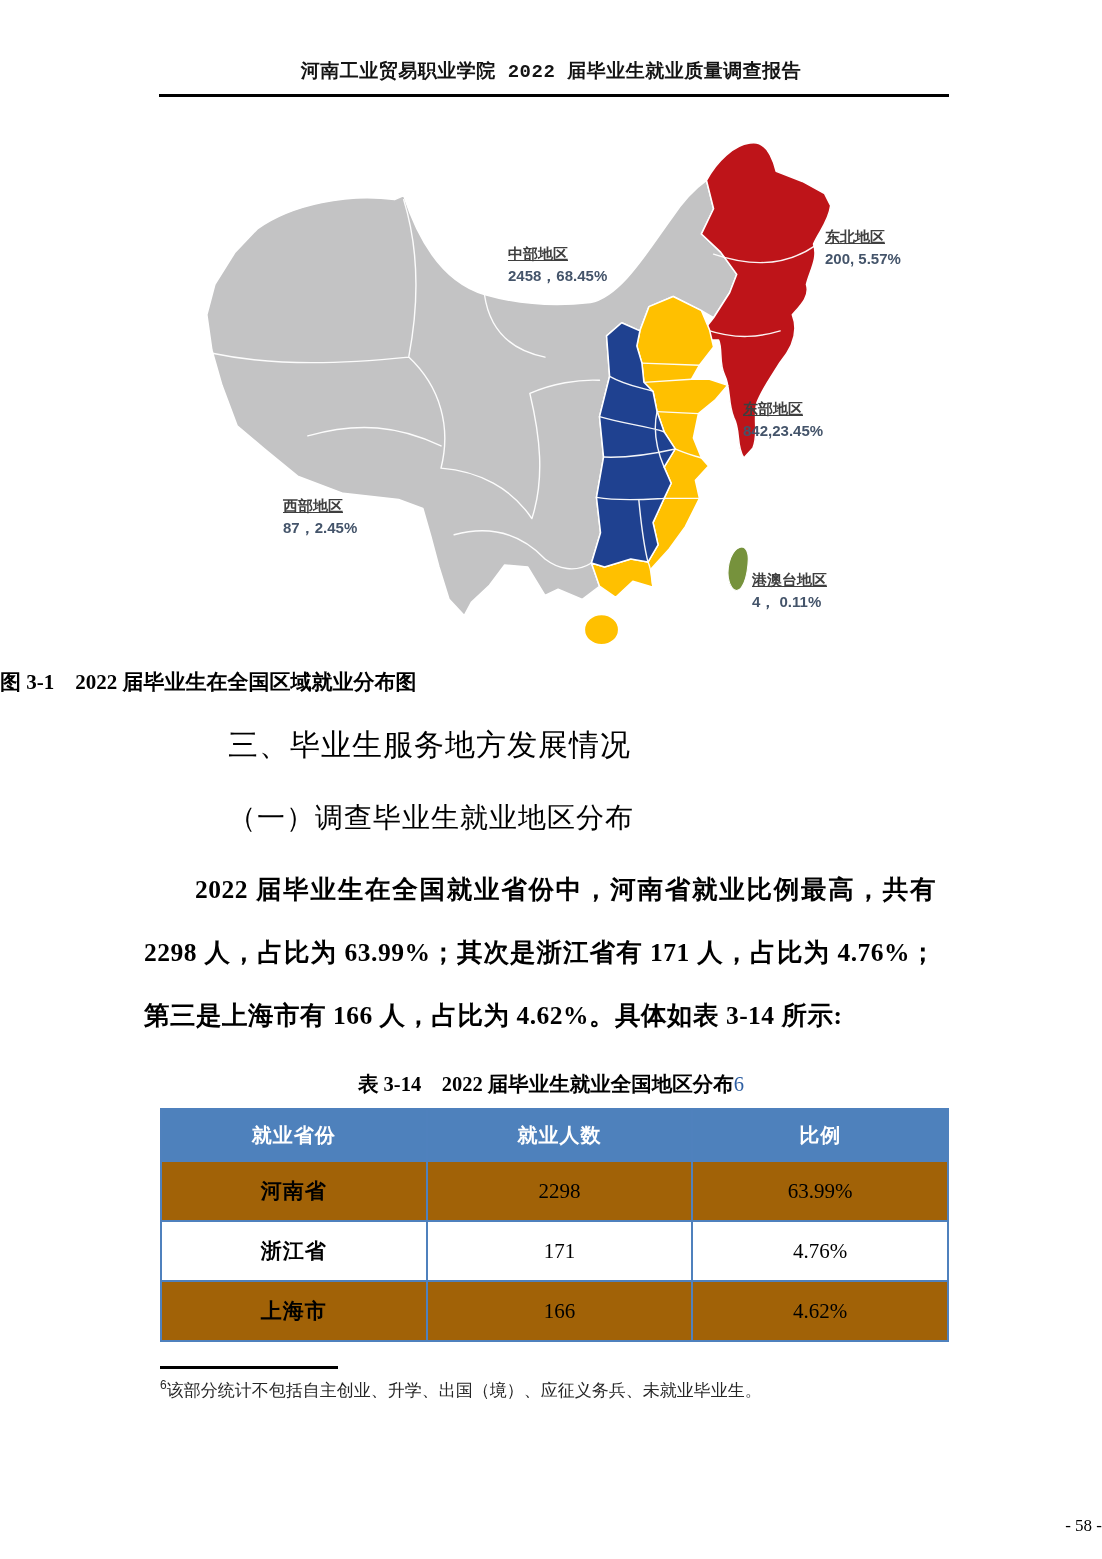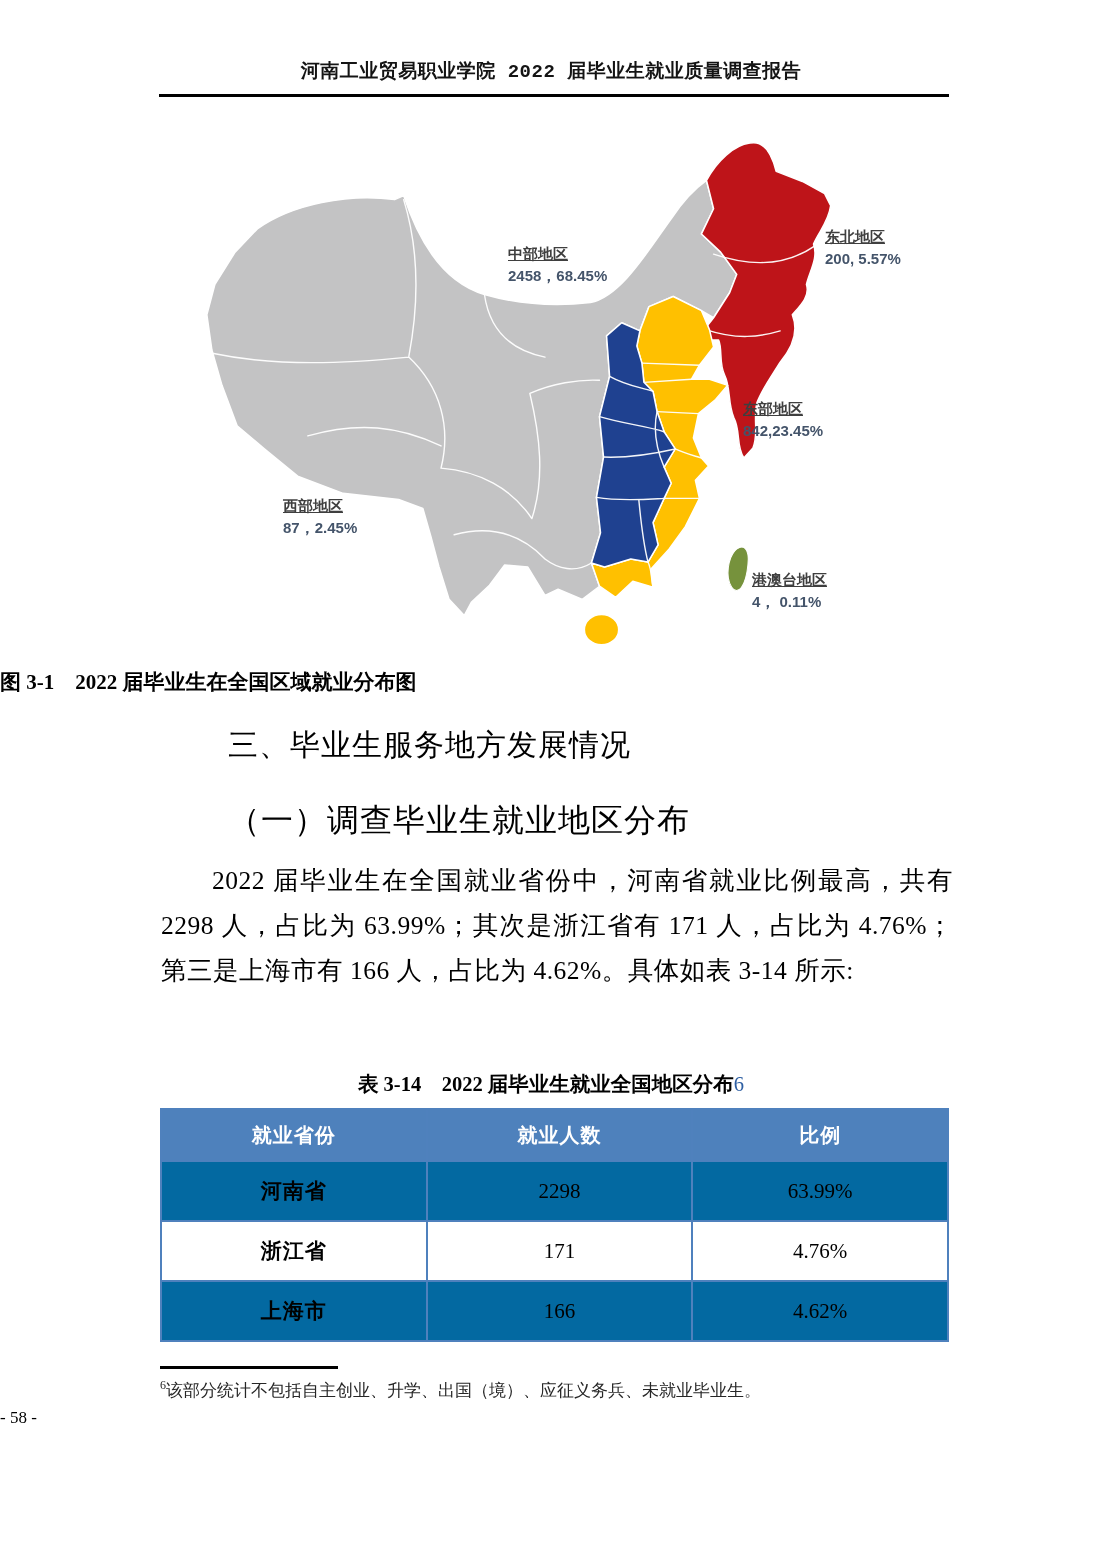--- a/index.html
+++ b/index.html
@@ -25,7 +25,7 @@
     font-size:21px;font-weight:bold;}
   .sec-heading{top:725px;left:228px;font-family:"Liberation Sans",sans-serif;
     font-size:30px;font-weight:normal;letter-spacing:1px;}
-  .sub-heading{top:799px;left:228px;font-size:32px;letter-spacing:1px;font-family:Liberation Mono, monospace;}
+  .sub-heading{top:799px;left:228px;font-size:28px;letter-spacing:1px;font-family:Liberation Mono, monospace;}
   .body-par{
     top:858px;left:161px;width:792px;
     font-size:25.5px;line-height:45px;text-align:justify;

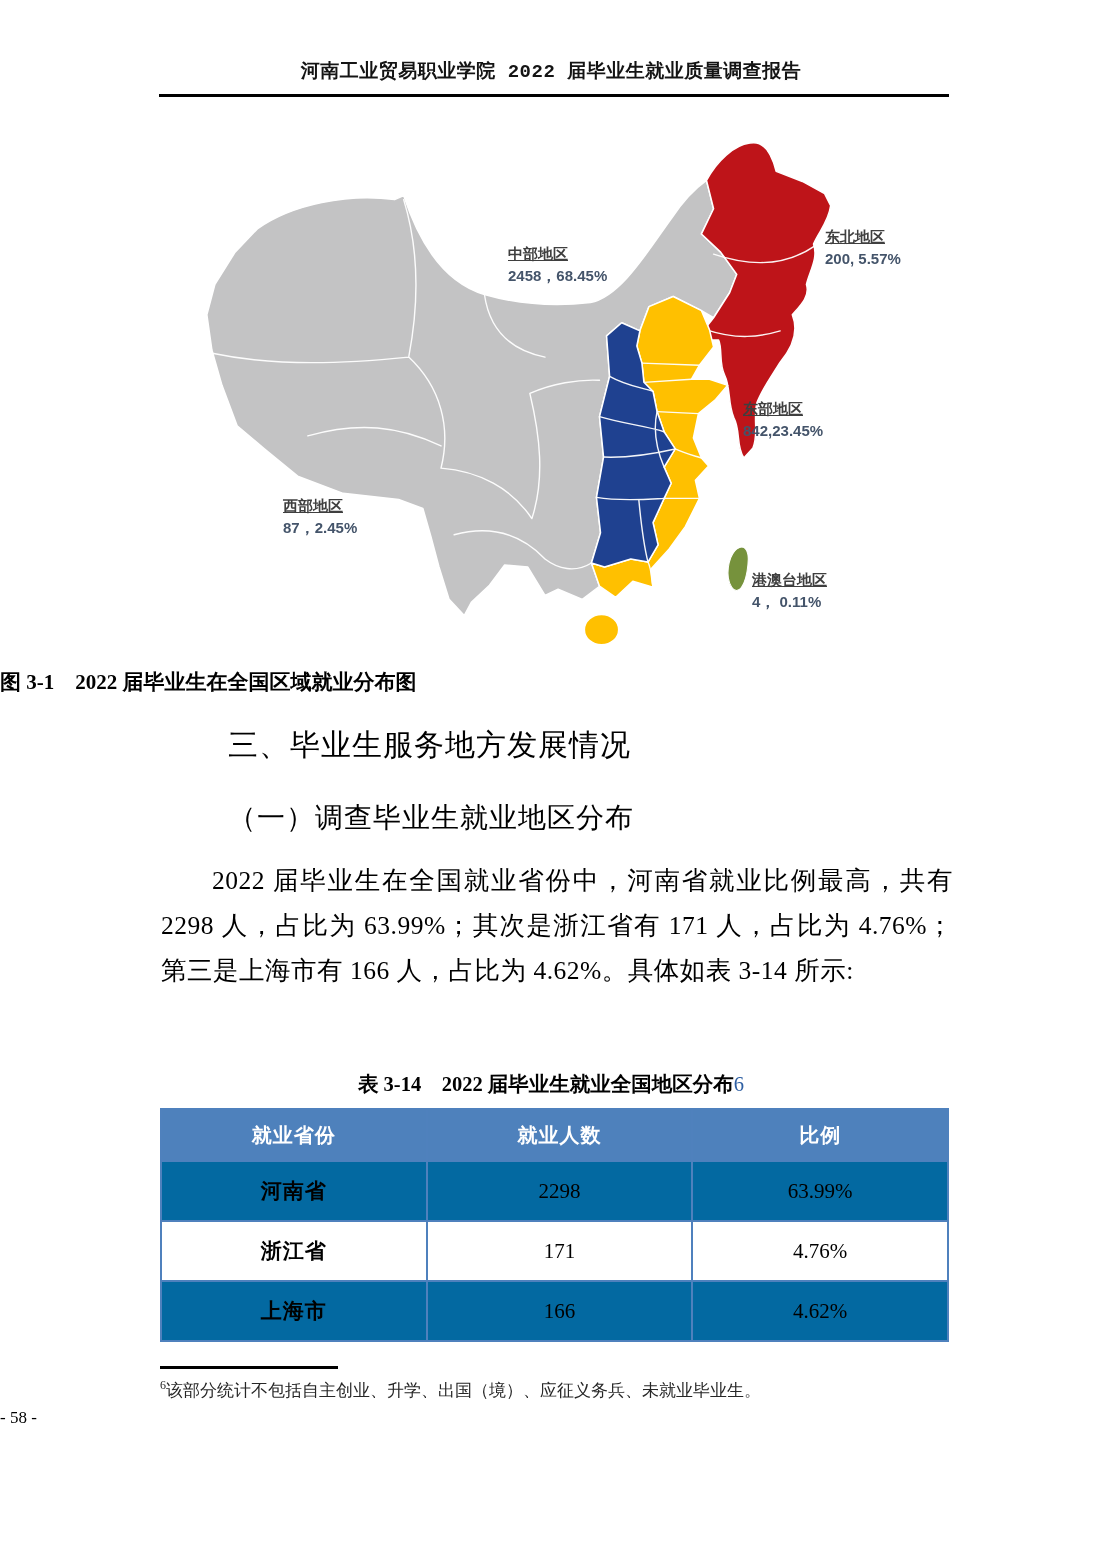--- a/index.html
+++ b/index.html
@@ -27,9 +27,9 @@
     font-size:30px;font-weight:normal;letter-spacing:1px;}
   .sub-heading{top:799px;left:228px;font-size:28px;letter-spacing:1px;font-family:Liberation Mono, monospace;}
   .body-par{
-    top:858px;left:161px;width:792px;
-    font-size:25.5px;line-height:45px;text-align:justify;
-    text-indent:2em;letter-spacing:.5px;
+    top:858px;left:144px;width:792px;
+    font-size:25.5px;line-height:63px;text-align:justify;
+    text-indent:2em;letter-spacing:.5px;font-weight:bold;
   }
   
   .tbl-caption{top:1070px;left:0;width:1102px;text-align:center;

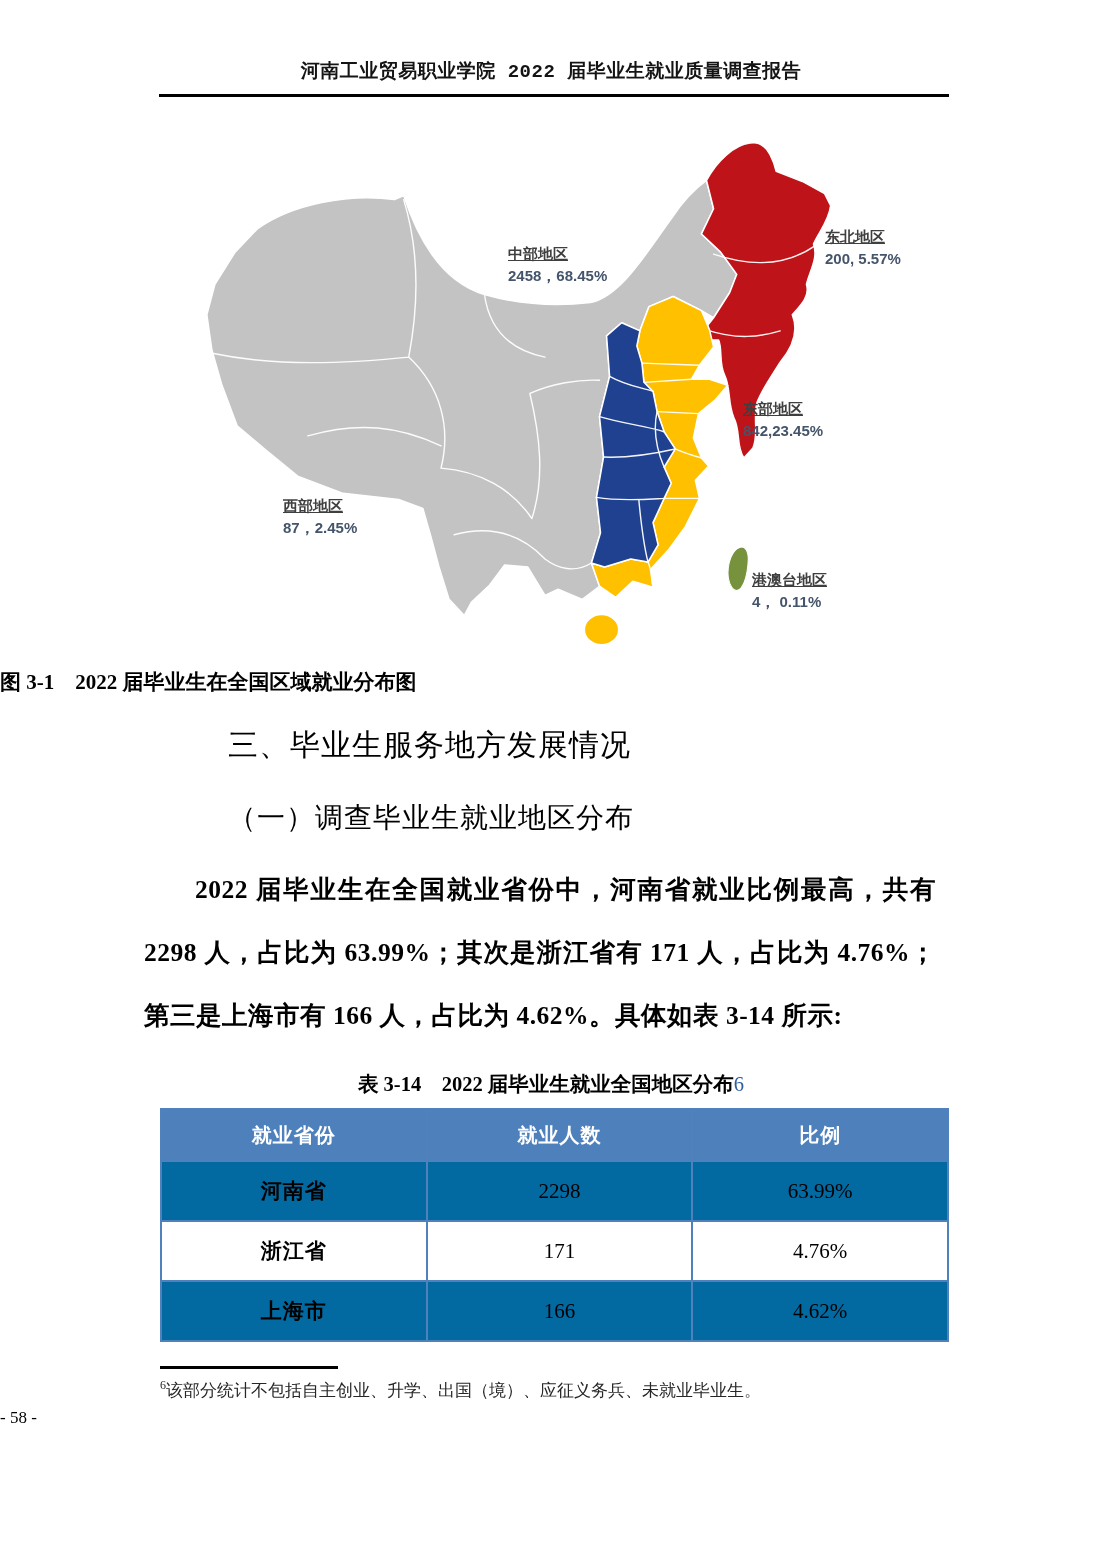--- a/index.html
+++ b/index.html
@@ -49,7 +49,7 @@
   }
   table.data td{font-size:21px;height:58px;}
   td.prov{font-weight:bold;letter-spacing:1px;}
-  tr.alt{background:#0369a1;}
+  tr.alt{background:#a16207;}
   tr.plain{background:#ffffff;}
   
   .fn-rule{top:1366px;left:160px;width:178px;height:3px;background:#000;}

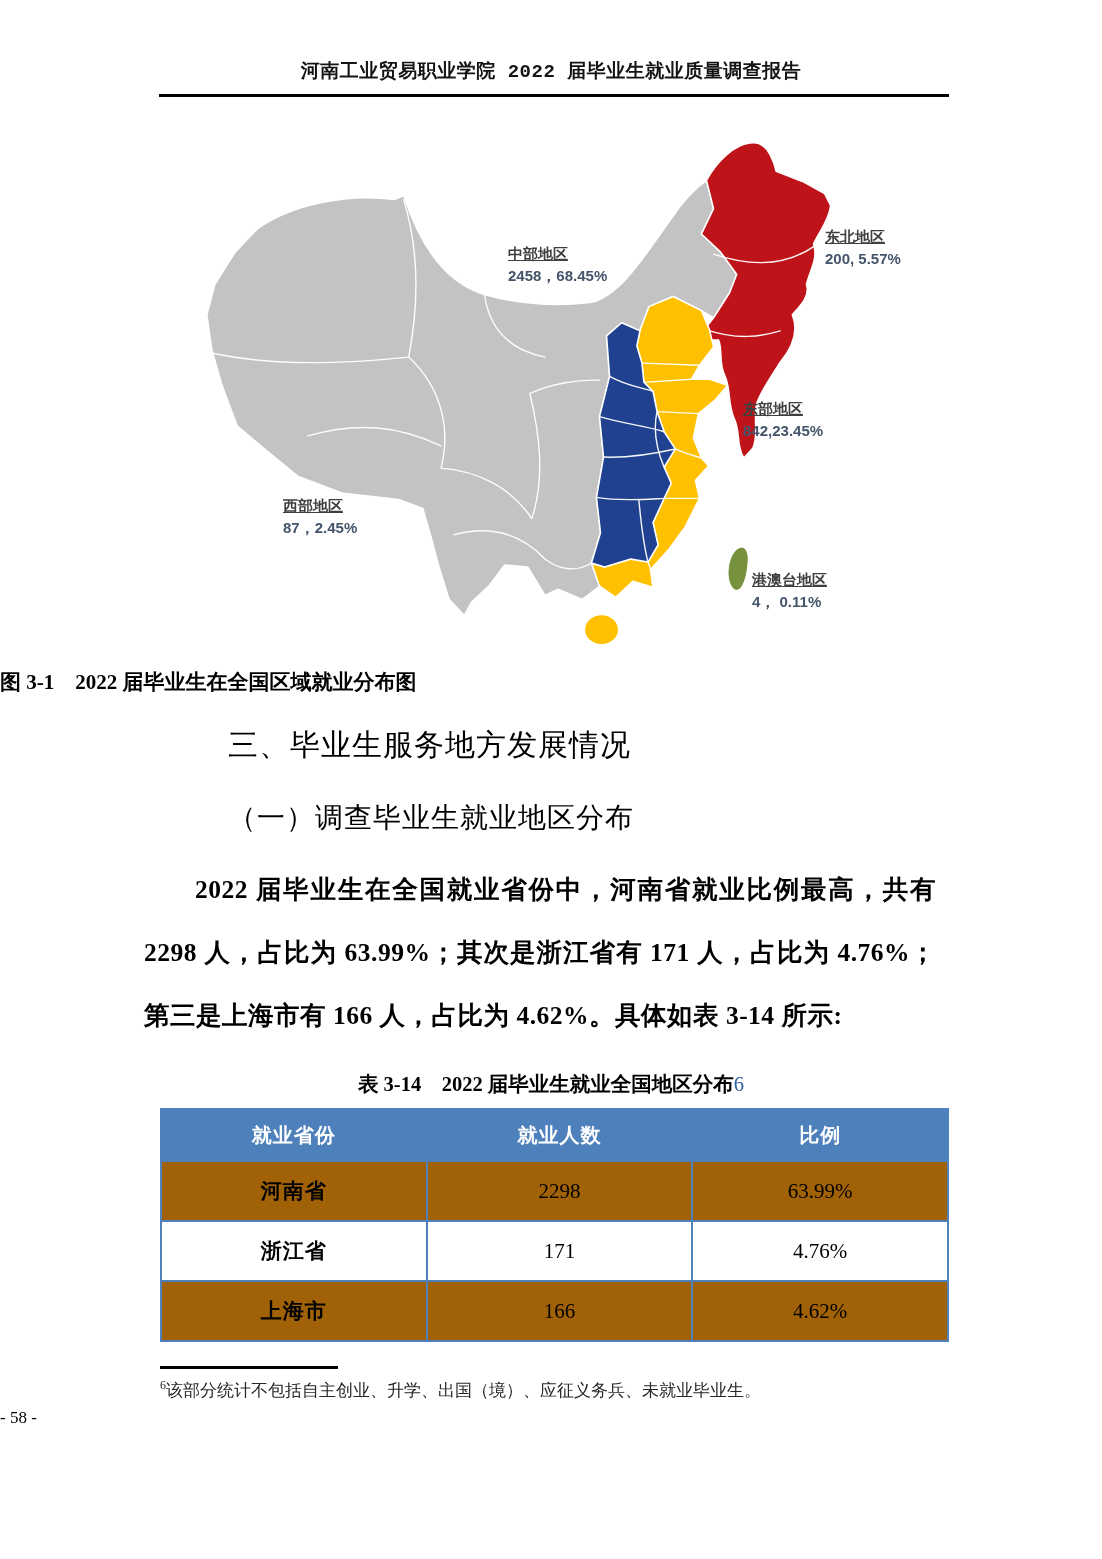--- a/index.html
+++ b/index.html
@@ -54,7 +54,7 @@
   
   .fn-rule{top:1366px;left:160px;width:178px;height:3px;background:#000;}
   .footnote{top:1379px;left:160px;width:800px;
-    font-family:Liberation Serif, serif;font-size:17px;color:#262626;}
+    font-family:Liberation Sans, sans-serif;font-size:17px;color:#262626;}
   .footnote sup{font-size:12px;vertical-align:super;line-height:0;}
   .page-num{top:1408px;left:0;width:1102px;text-align:left;font-size:17px;}
   svg .bline{fill:none;stroke:#fff;stroke-width:1.4;stroke-linejoin:round;stroke-linecap:round;opacity:.95;}

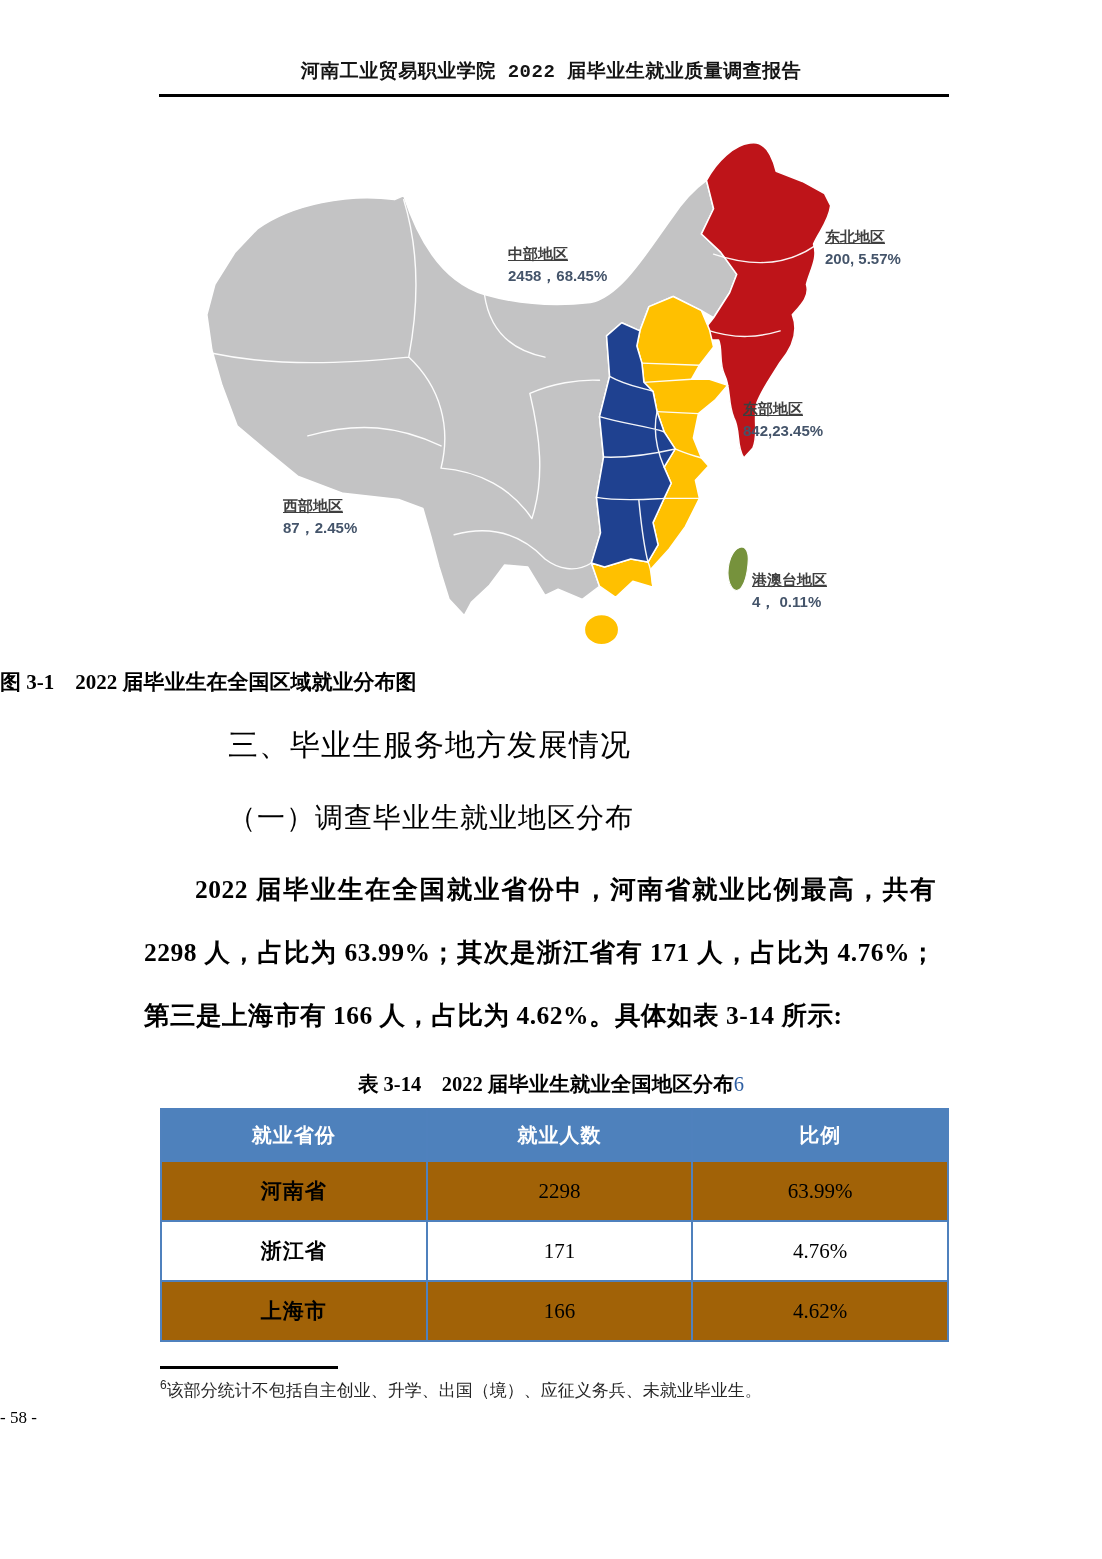--- a/index.html
+++ b/index.html
@@ -56,7 +56,7 @@
   .footnote{top:1379px;left:160px;width:800px;
     font-family:Liberation Sans, sans-serif;font-size:17px;color:#262626;}
   .footnote sup{font-size:12px;vertical-align:super;line-height:0;}
-  .page-num{top:1408px;left:0;width:1102px;text-align:left;font-size:17px;}
+  .page-num{top:1516px;left:0;width:1102px;text-align:right;font-size:17px;}
   svg .bline{fill:none;stroke:#fff;stroke-width:1.4;stroke-linejoin:round;stroke-linecap:round;opacity:.95;}
 </style>
 </head>

